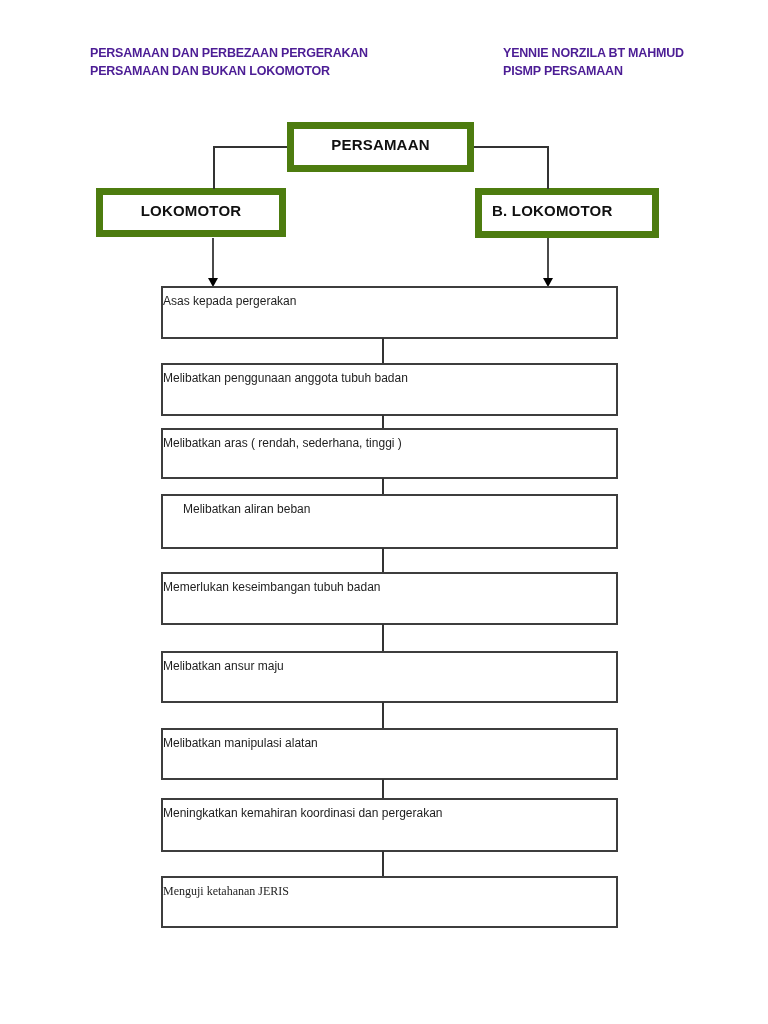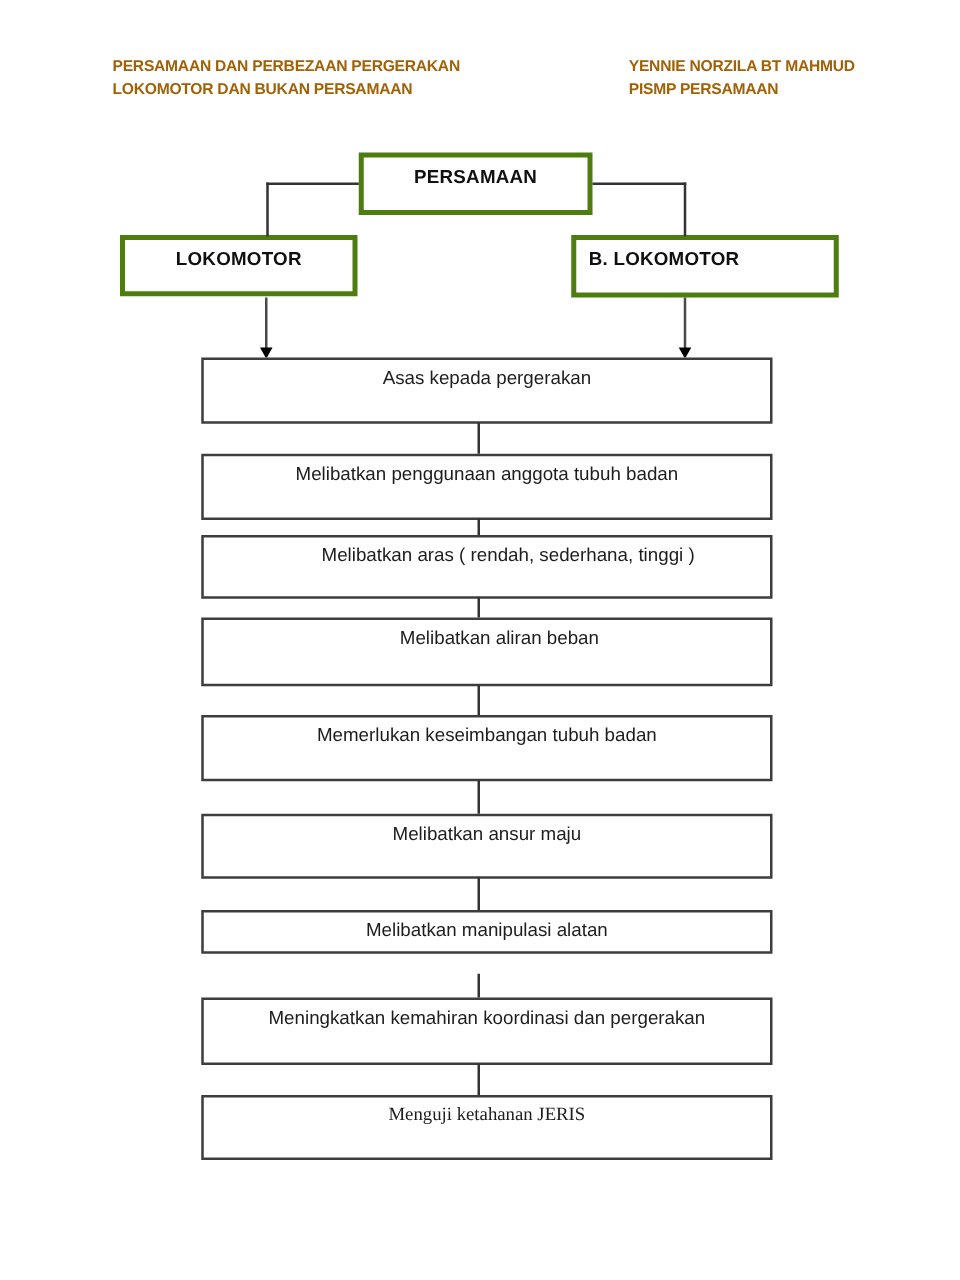--- a/index.html
+++ b/index.html
@@ -9,7 +9,7 @@
   }
   
   .hdr { position:absolute; font-weight:bold; font-size:12.5px; line-height:17.5px;
-         color:#a16207; letter-spacing:-0.2px; white-space:nowrap; }
+         color:#4c1d95; letter-spacing:-0.2px; white-space:nowrap; }
   .hdr-left  { left:90px;  top:45px; }
   .hdr-right { left:503px; top:45px; }
 

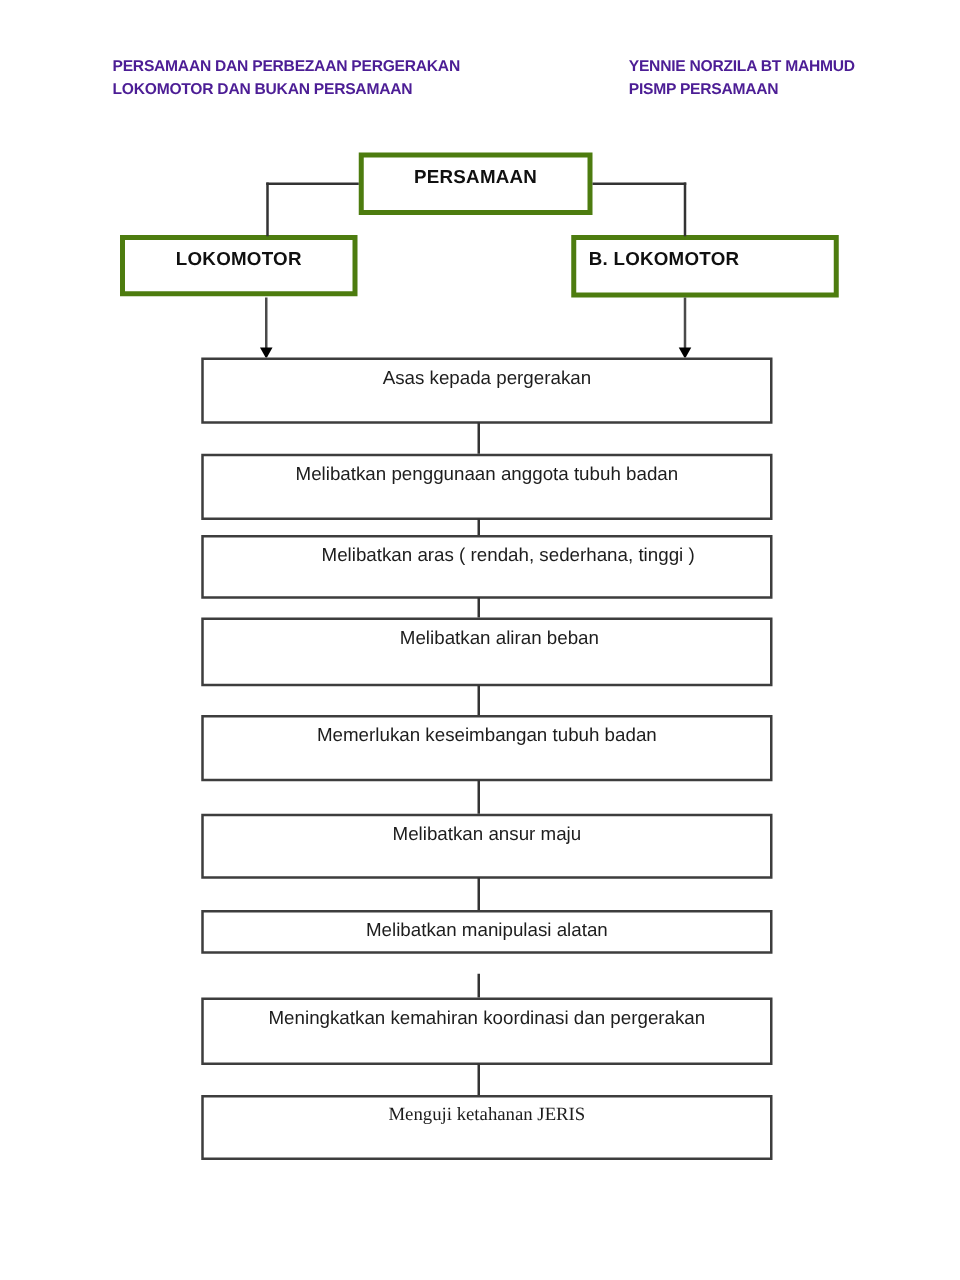--- a/index.html
+++ b/index.html
@@ -65,7 +65,7 @@
 
   <div class="hdr hdr-left">
     <div>PERSAMAAN DAN PERBEZAAN PERGERAKAN</div>
-    <div>LOKOMOTOR DAN BUKAN PERSAMAAN</div>
+    <div>PERSAMAAN DAN BUKAN LOKOMOTOR</div>
   </div>
   <div class="hdr hdr-right">
     <div>YENNIE NORZILA BT MAHMUD</div>

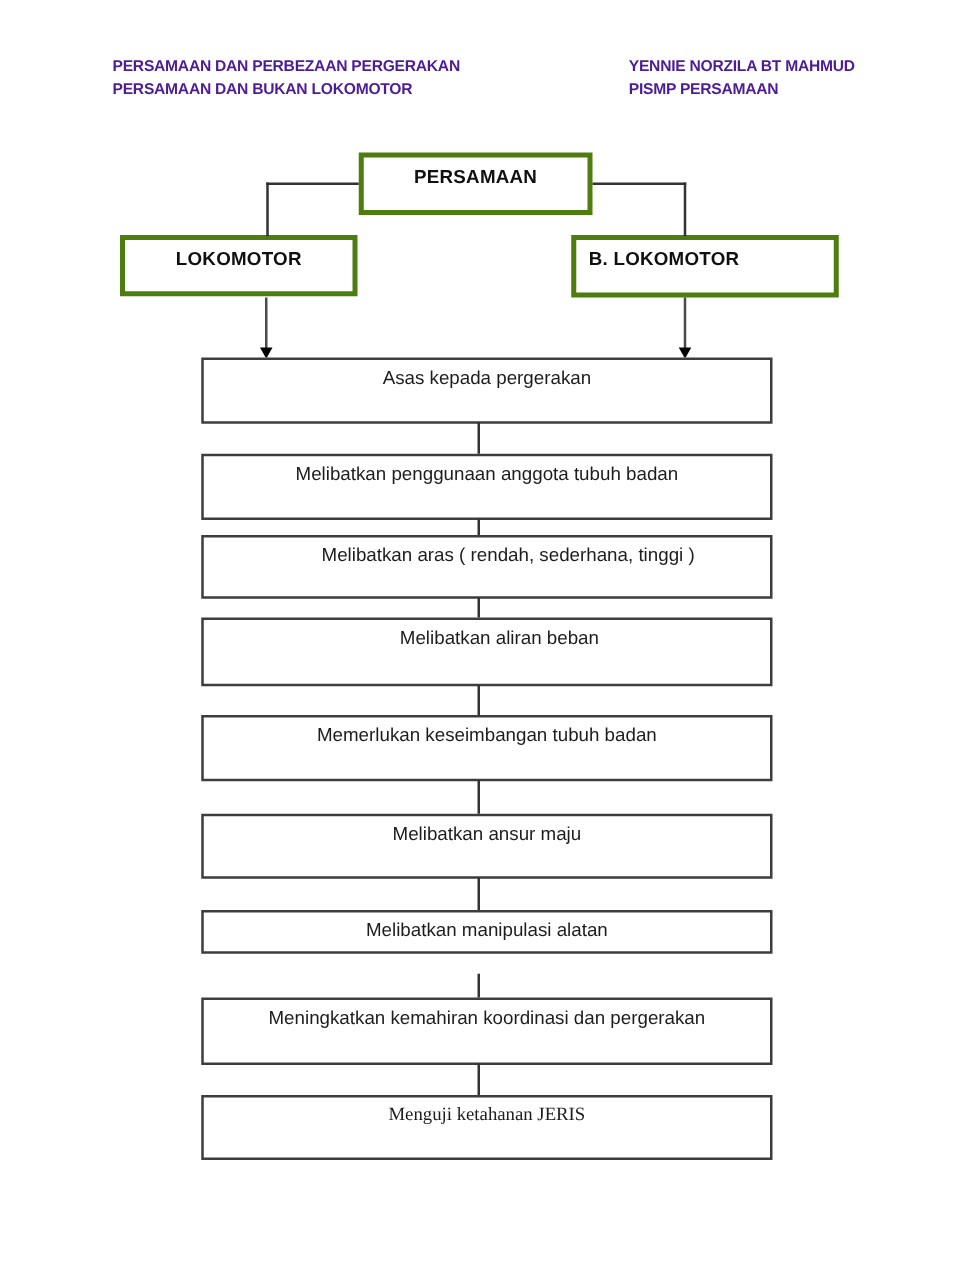--- a/index.html
+++ b/index.html
@@ -14,7 +14,7 @@
   .hdr-right { left:503px; top:45px; }
 
   
-  .tbox { position:absolute; box-sizing:border-box; border:4px solid #4d7c0f; background:#fff;
+  .tbox { position:absolute; box-sizing:border-box; border:7px solid #4d7c0f; background:#fff;
           font-weight:bold; font-size:15px; color:#101010; padding-top:7px; letter-spacing:0.2px; }
   .tbox-root   { left:287px; top:122px; width:187px; height:50px; text-align:center; }
   .tbox-left   { left:96px;  top:188px; width:190px; height:49px; text-align:center; }

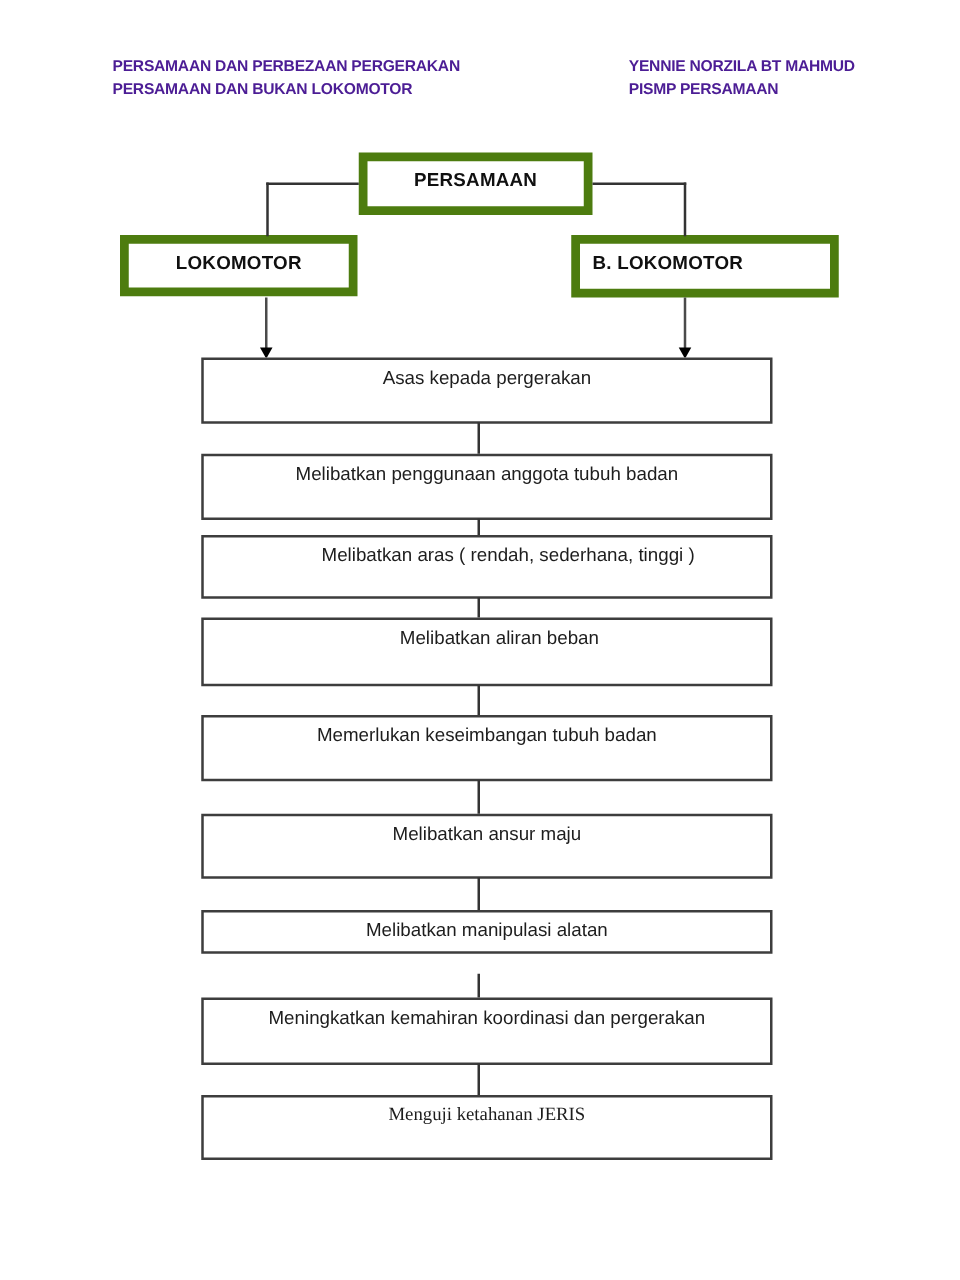--- a/index.html
+++ b/index.html
@@ -18,7 +18,7 @@
           font-weight:bold; font-size:15px; color:#101010; padding-top:7px; letter-spacing:0.2px; }
   .tbox-root   { left:287px; top:122px; width:187px; height:50px; text-align:center; }
   .tbox-left   { left:96px;  top:188px; width:190px; height:49px; text-align:center; }
-  .tbox-right  { left:457px; top:188px; width:214px; height:50px; text-align:left; padding-left:10px; }
+  .tbox-right  { left:475px; top:188px; width:184px; height:50px; text-align:left; padding-left:10px; }
 
   
   .wbox { position:absolute; left:161px; width:457px; box-sizing:border-box;

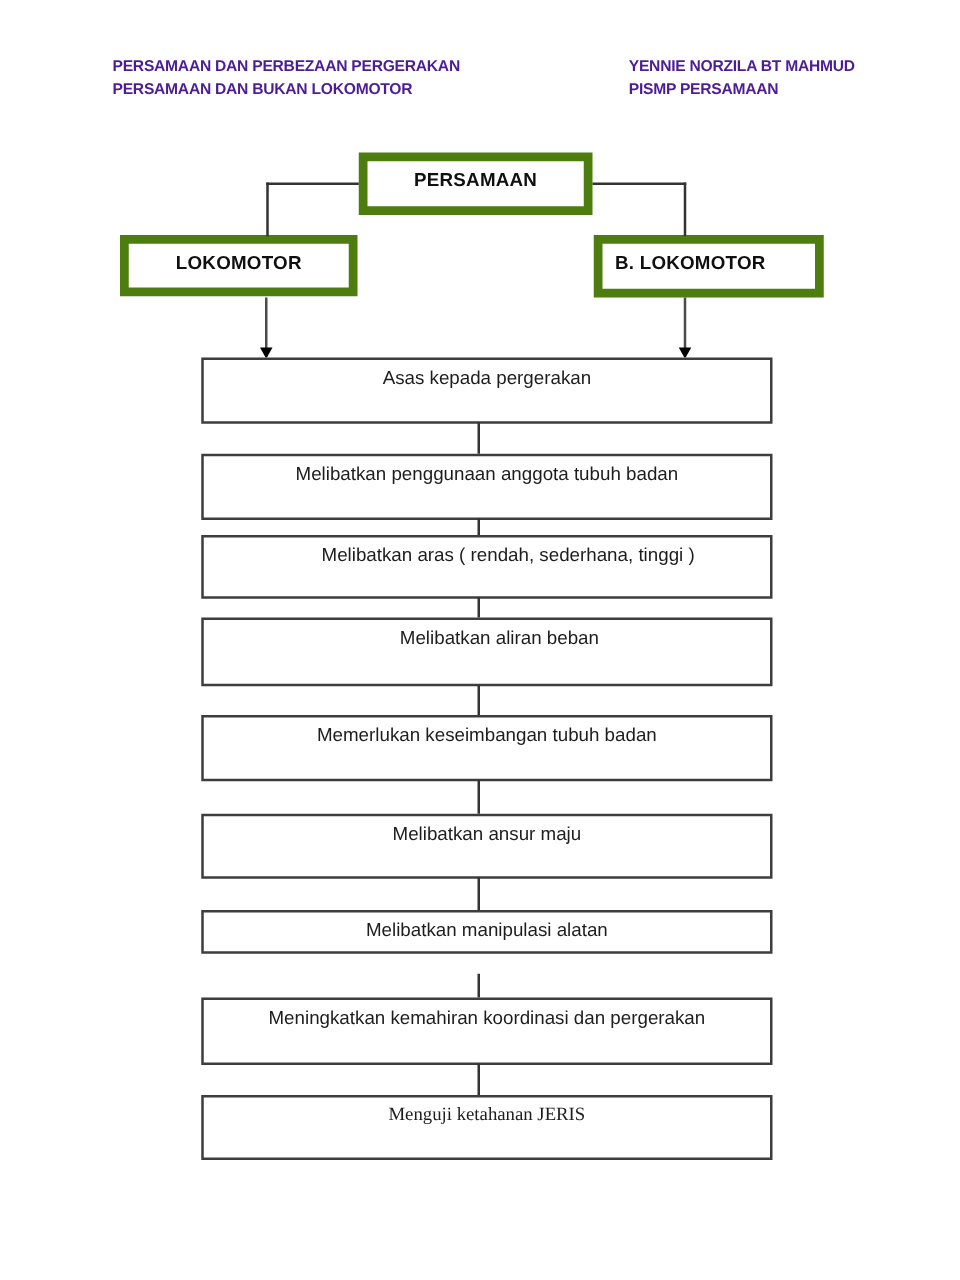--- a/index.html
+++ b/index.html
@@ -22,8 +22,8 @@
 
   
   .wbox { position:absolute; left:161px; width:457px; box-sizing:border-box;
-          border:2px solid #3d3d3d; background:#fff; text-align:center;
-          font-size:15px; color:#1d1d1d; padding-top:6px; }
+          border:2px solid #3d3d3d; background:#fff; 
+          font-size:12px; color:#1d1d1d; padding-top:6px; }
   .b1 { top:286px; height:53px; }
   .b2 { top:363px; height:53px; }
   .b3 { top:428px; height:51px;padding-left:34px; }

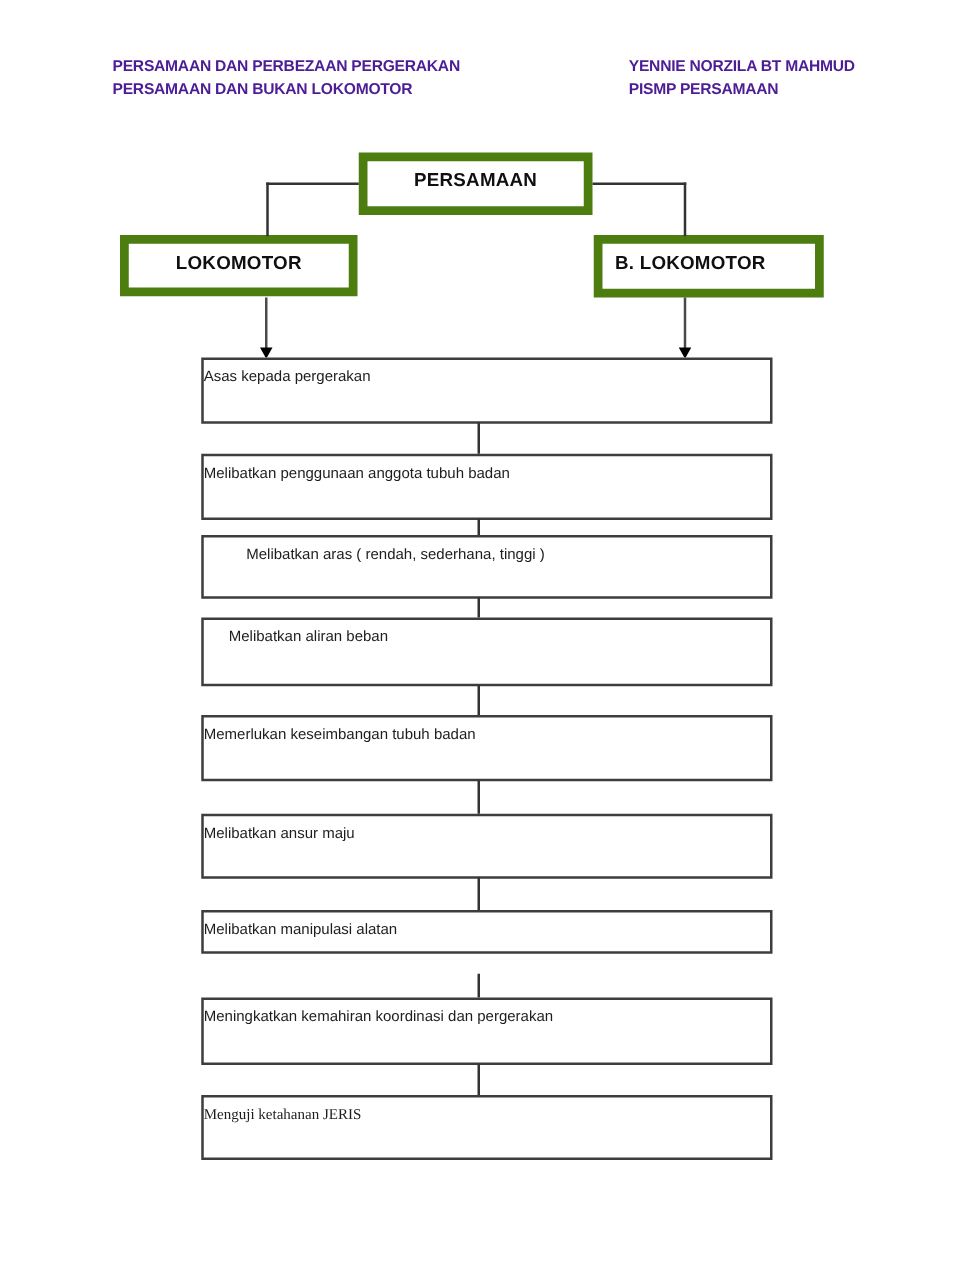--- a/index.html
+++ b/index.html
@@ -26,7 +26,7 @@
           font-size:12px; color:#1d1d1d; padding-top:6px; }
   .b1 { top:286px; height:53px; }
   .b2 { top:363px; height:53px; }
-  .b3 { top:428px; height:51px;padding-left:34px; }
+  .b3 { top:428px; height:51px; }
   .b4 { top:494px; height:55px;padding-left:20px; }
   .b5 { top:572px; height:53px; }
   .b6 { top:651px; height:52px; }

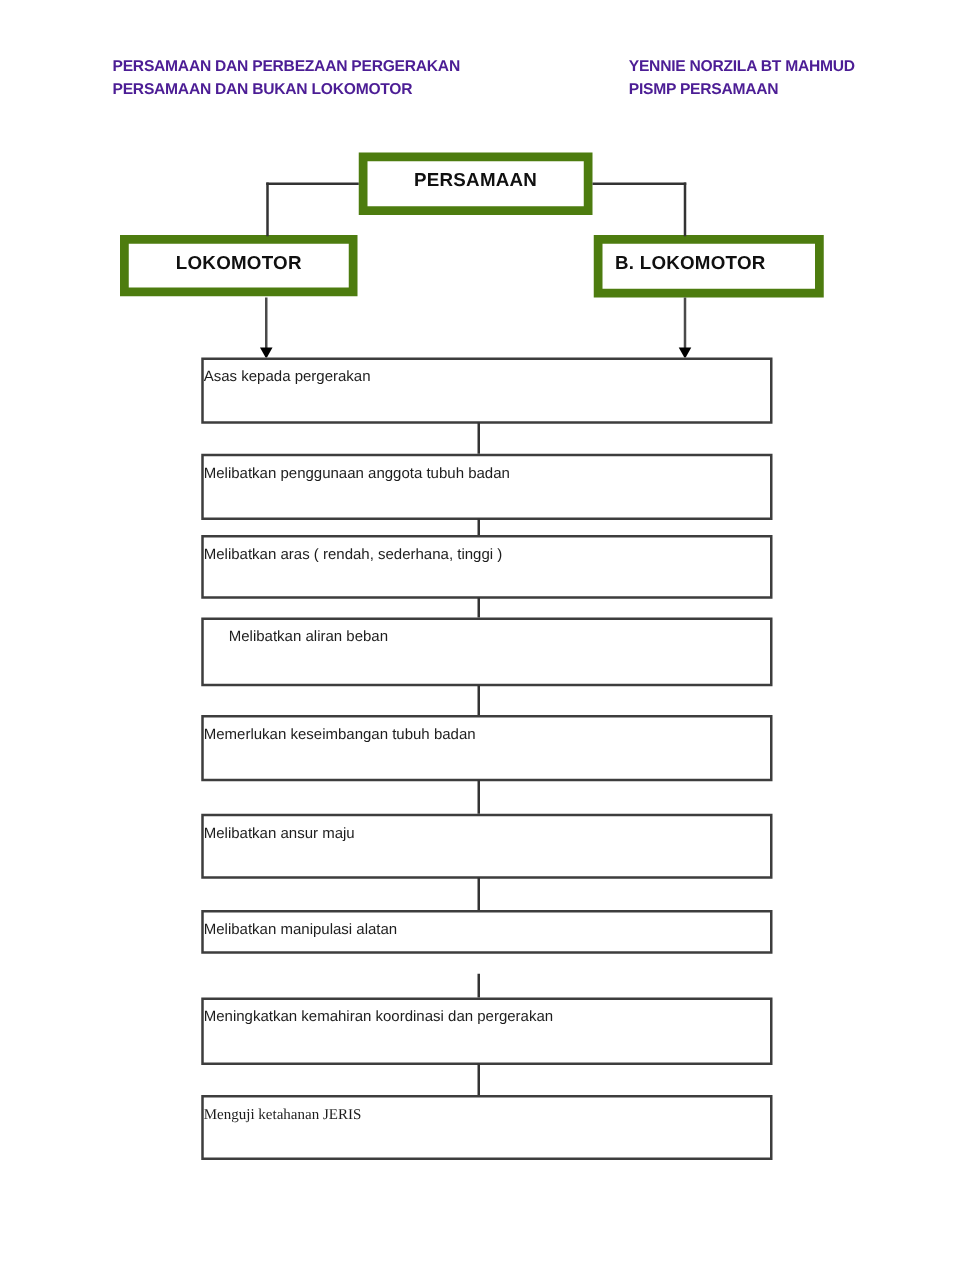--- a/index.html
+++ b/index.html
@@ -30,7 +30,7 @@
   .b4 { top:494px; height:55px;padding-left:20px; }
   .b5 { top:572px; height:53px; }
   .b6 { top:651px; height:52px; }
-  .b7 { top:728px; height:35px; }
+  .b7 { top:728px; height:52px; }
   .b8 { top:798px; height:54px; }
   .b9 { top:876px; height:52px;font-family:Liberation Serif, serif; }
 

